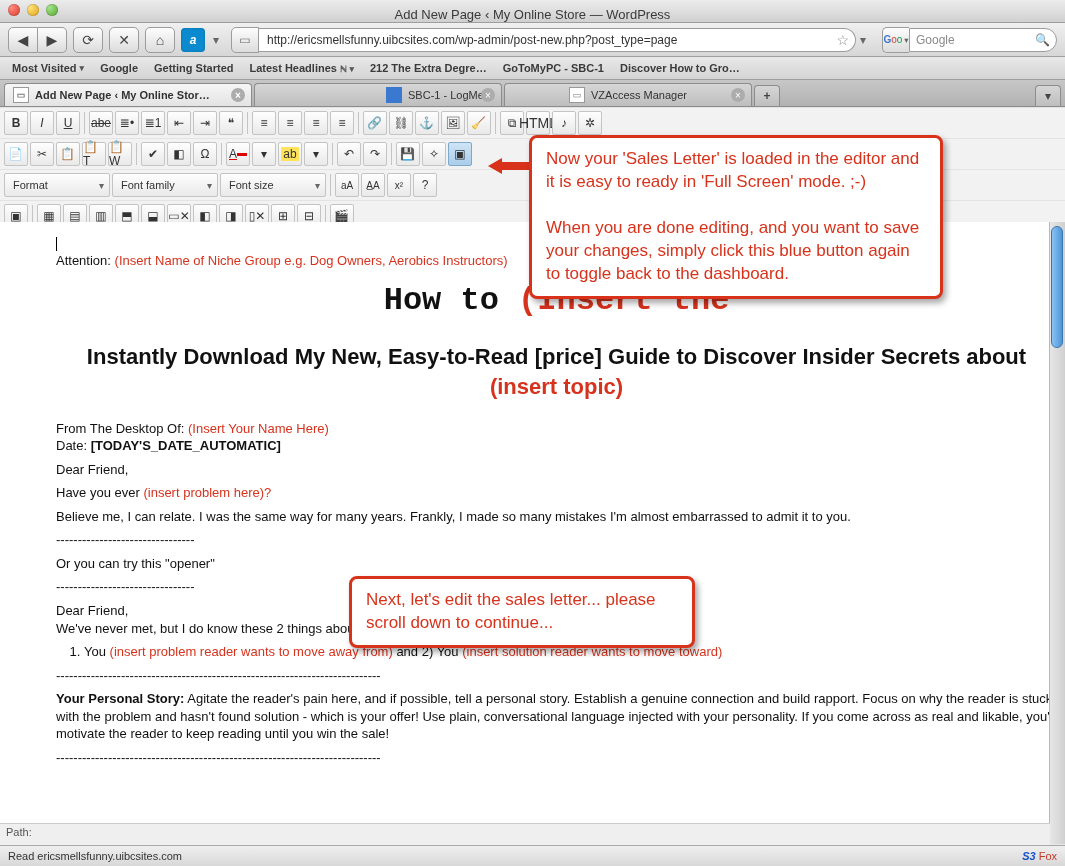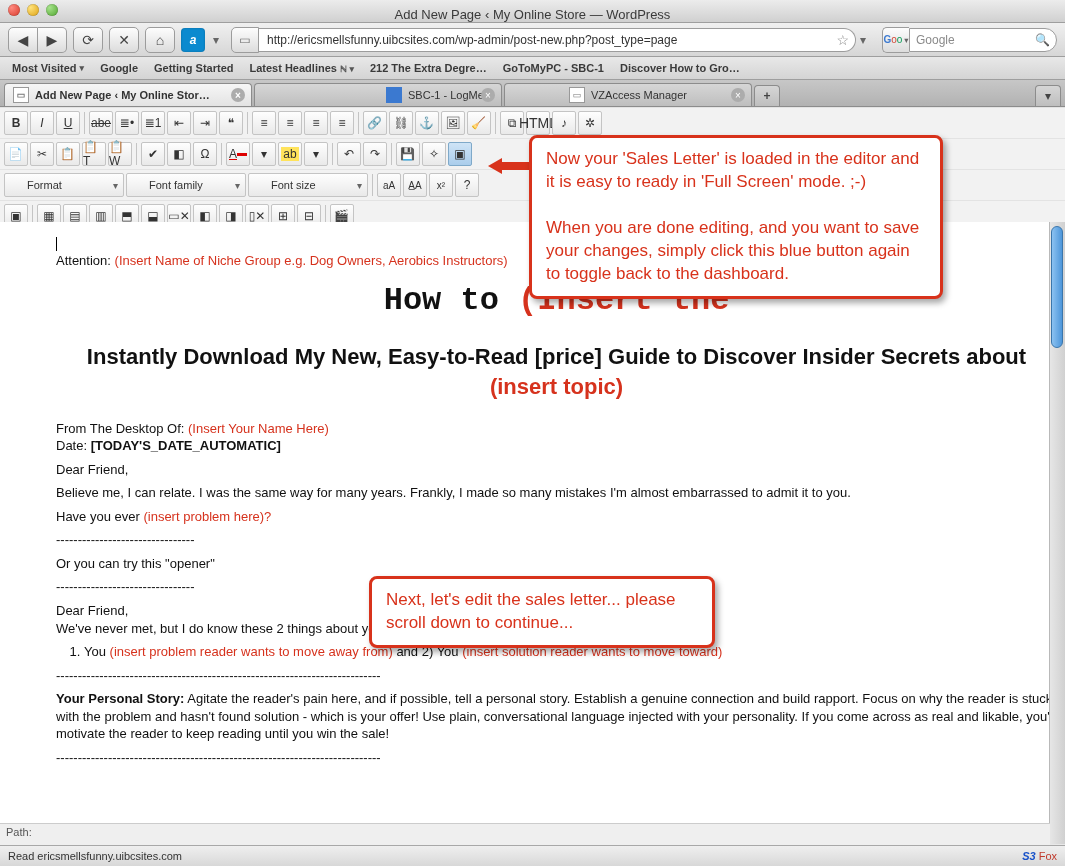--- a/index.html
+++ b/index.html
@@ -48,7 +48,7 @@
   .ebtn{width:22px;height:22px;border:1px solid #c4c4c4;background:linear-gradient(#fefefe,#e9e9e9);border-radius:2px;display:inline-flex;align-items:center;justify-content:center;font-size:12px;color:#333;font-family:Verdana,Arial,sans-serif;}
   .ebtn.on{background:linear-gradient(#cfe4f6,#aacdeb);border-color:#7fa9c9;}
   .sep{width:1px;height:22px;background:#c4c4c4;margin:0 2px;}
-  .esel{height:22px;border:1px solid #c4c4c4;background:linear-gradient(#fefefe,#e9e9e9);border-radius:2px;font-size:11px;color:#333;padding:0 18px 0 22px;position:relative;display:inline-flex;align-items:center;min-width:78px;}
+  .esel{height:22px;border:1px solid #c4c4c4;background:linear-gradient(#fefefe,#e9e9e9);border-radius:2px;font-size:11px;color:#333;padding:0 18px 0 8px;position:relative;display:inline-flex;align-items:center;min-width:78px;}
   .esel::after{content:"▾";position:absolute;right:5px;color:#666;font-size:10px;}
   .swatch{width:10px;height:3px;display:block;margin-top:1px;}
   

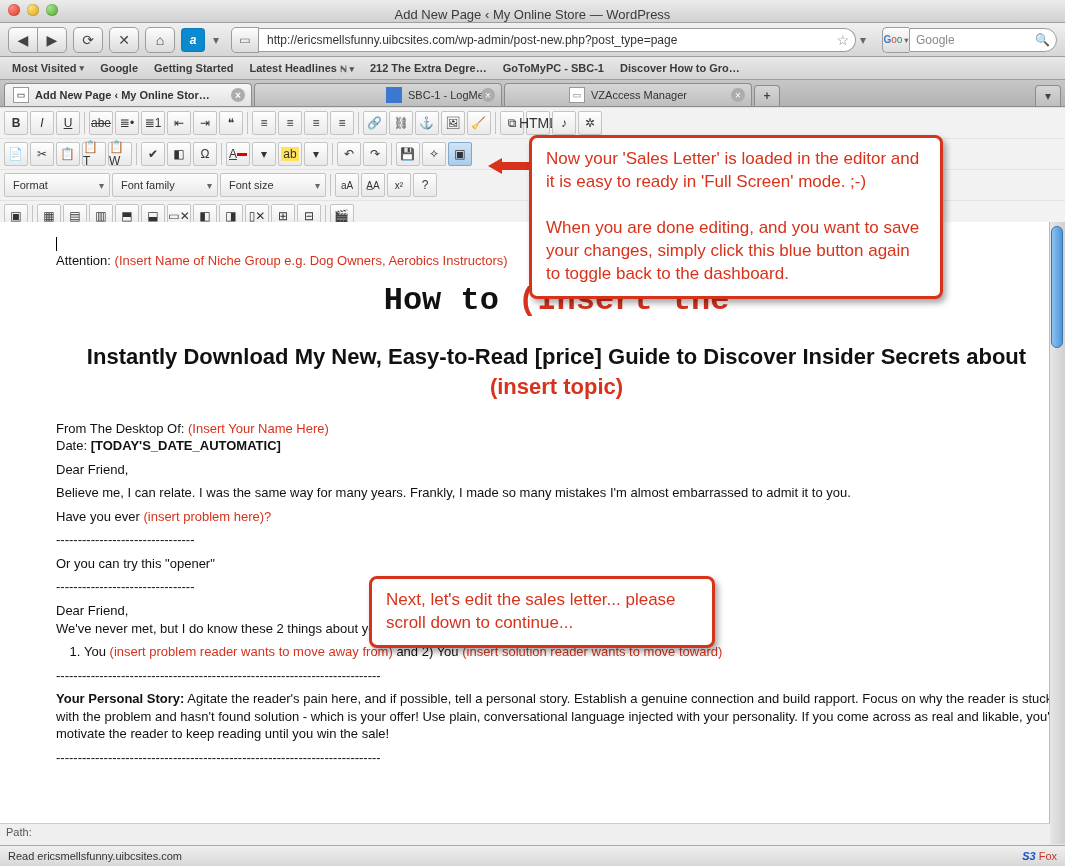--- a/index.html
+++ b/index.html
@@ -259,8 +259,8 @@
       <p><span>From The Desktop Of:</span> <span class="red">(Insert Your Name Here)</span><br>
          <span>Date:</span> <b>[TODAY'S_DATE_AUTOMATIC]</b></p>
       <p>Dear Friend,</p>
+      <p><span>Have you ever </span><span class="red">(insert problem here)?</span></p>
       <p>Believe me, I can relate.  I was the same way for many years.  Frankly, I made so many mistakes I'm almost embarrassed to admit it to you.</p>
-      <p><span>Have you ever </span><span class="red">(insert problem here)?</span></p>
       <p>--------------------------------</p>
       <p>Or you can try this "opener"</p>
       <p>--------------------------------</p>

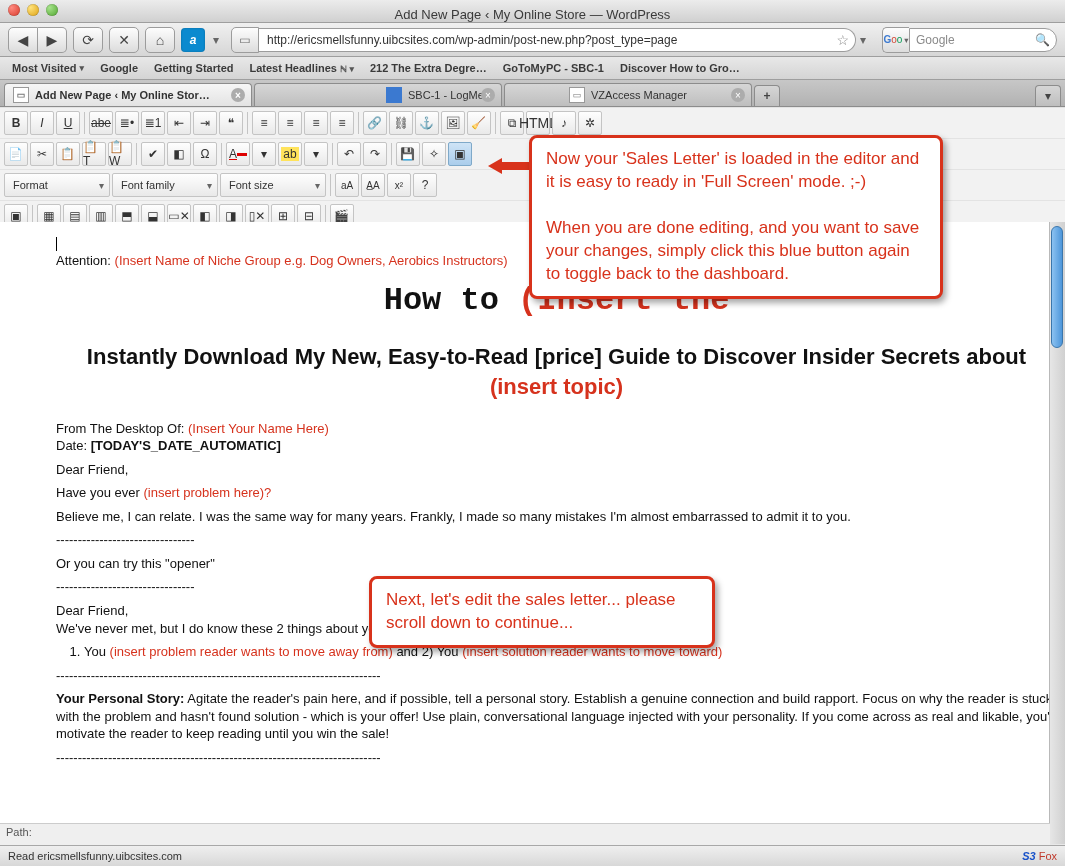--- a/index.html
+++ b/index.html
@@ -65,7 +65,7 @@
   
   .callout{position:absolute;border:3px solid #d8321b;border-radius:8px;background:#fff;padding:10px 14px;font-size:17px;line-height:1.35;color:#d8321b;box-shadow:3px 4px 6px rgba(0,0,0,.35);}
   .callout1{left:529px;top:135px;width:380px;}
-  .callout2{left:349px;top:576px;width:312px;margin-left:20px;}
+  .callout2{left:349px;top:576px;width:312px;}
   .arrow{position:absolute;left:488px;top:156px;}
   
   .status{position:absolute;left:0;right:0;bottom:0;height:20px;background:linear-gradient(#efefef,#d8d8d8);border-top:1px solid #a8a8a8;display:flex;align-items:center;padding:0 8px;font-size:11px;color:#333;}

